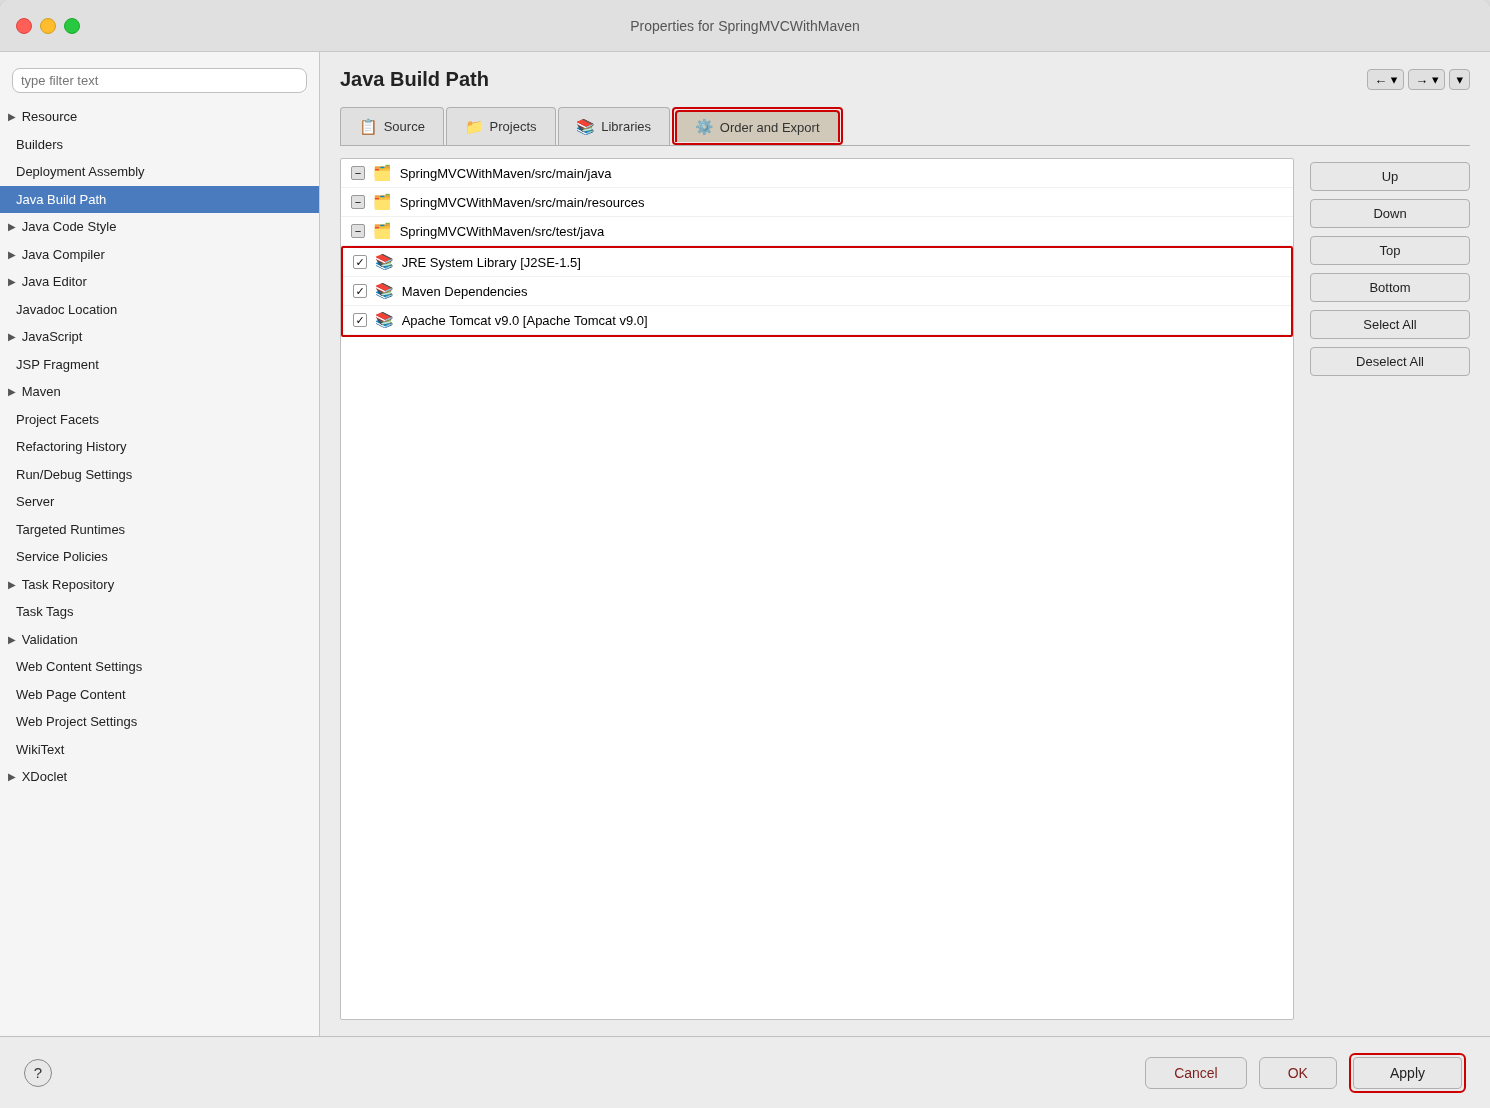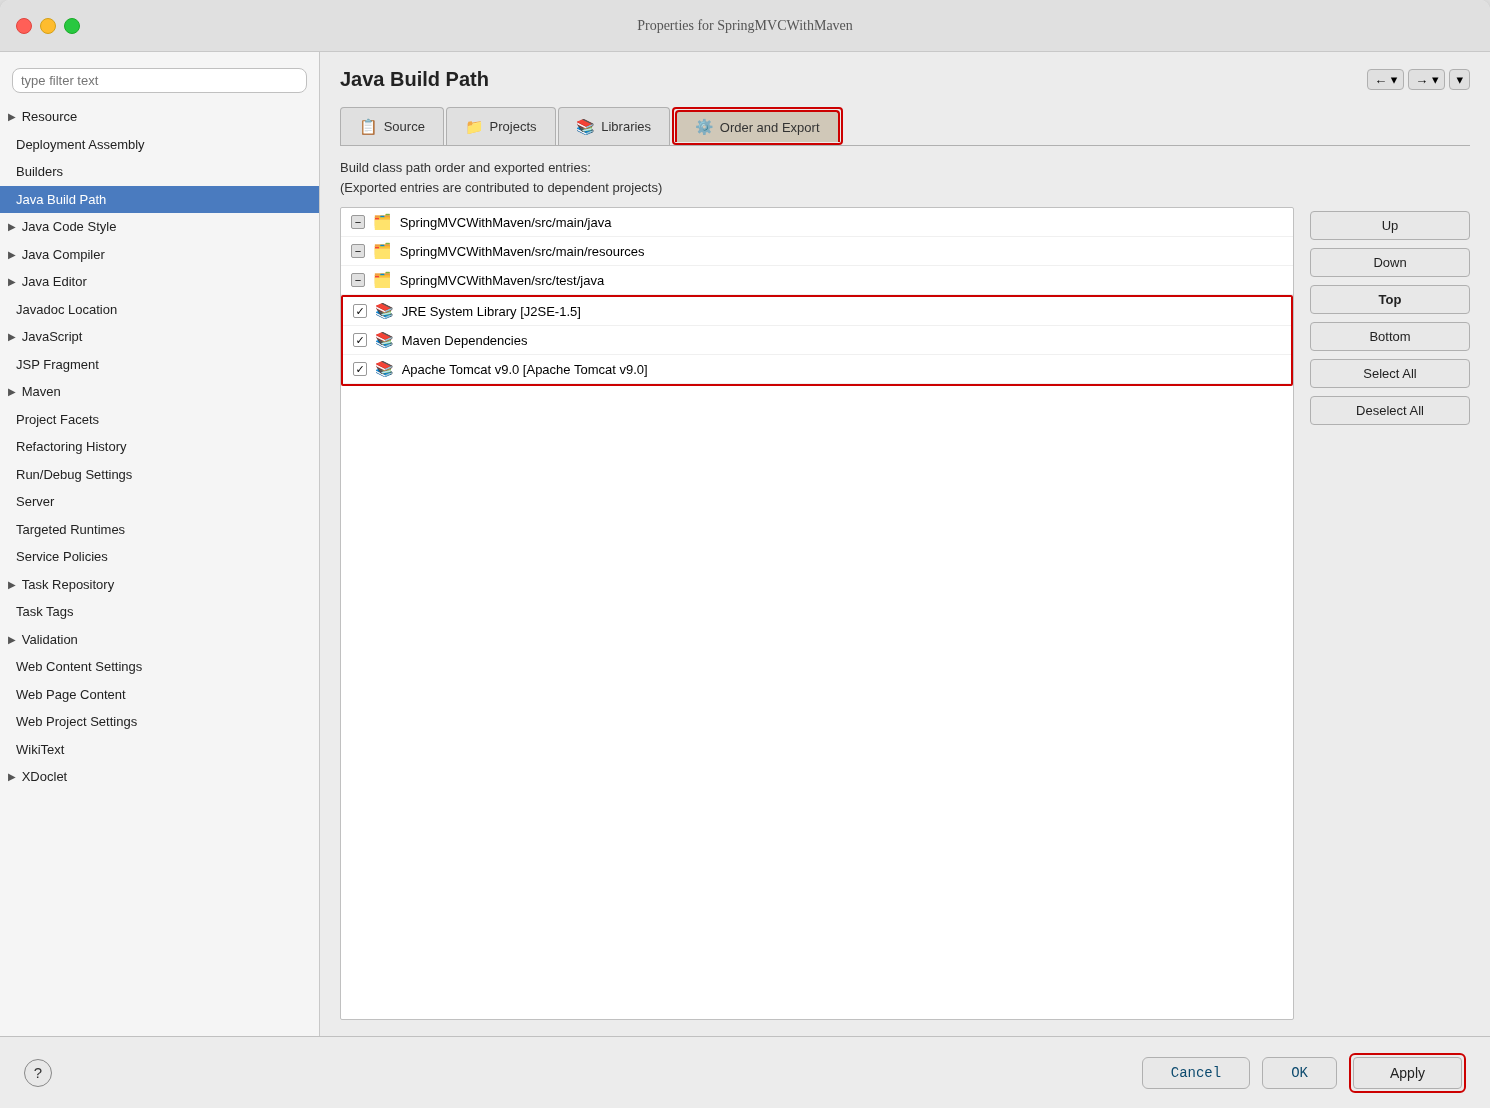--- a/index.html
+++ b/index.html
@@ -48,7 +48,6 @@
       transform: translateX(-50%);
       color: #555;
       font-size: 14px;
-      font-family: Liberation Serif, serif;
     }
     .main-area {
       display: flex;

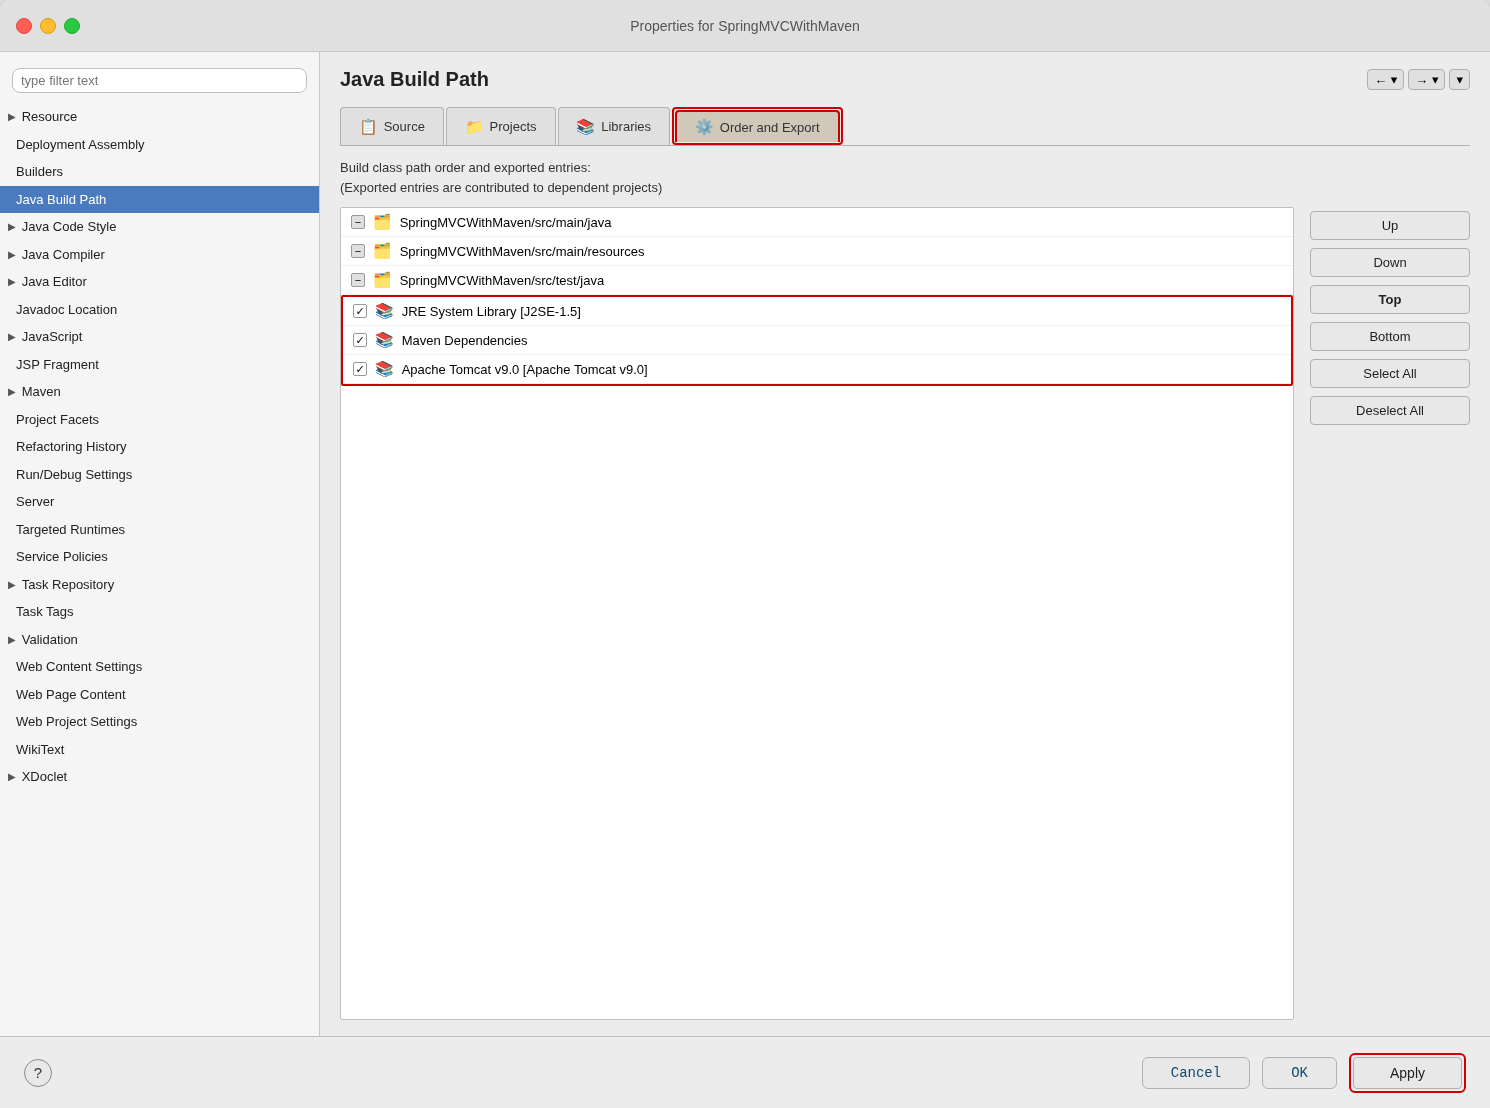--- a/index.html
+++ b/index.html
@@ -313,10 +313,10 @@
             <span>Resource</span>
           </div>
           <div class="sidebar-item">
+            <span>Builders</span>
+          </div>
+          <div class="sidebar-item">
             <span>Deployment Assembly</span>
-          </div>
-          <div class="sidebar-item">
-            <span>Builders</span>
           </div>
           <div class="sidebar-item selected">
             <span>Java Build Path</span>

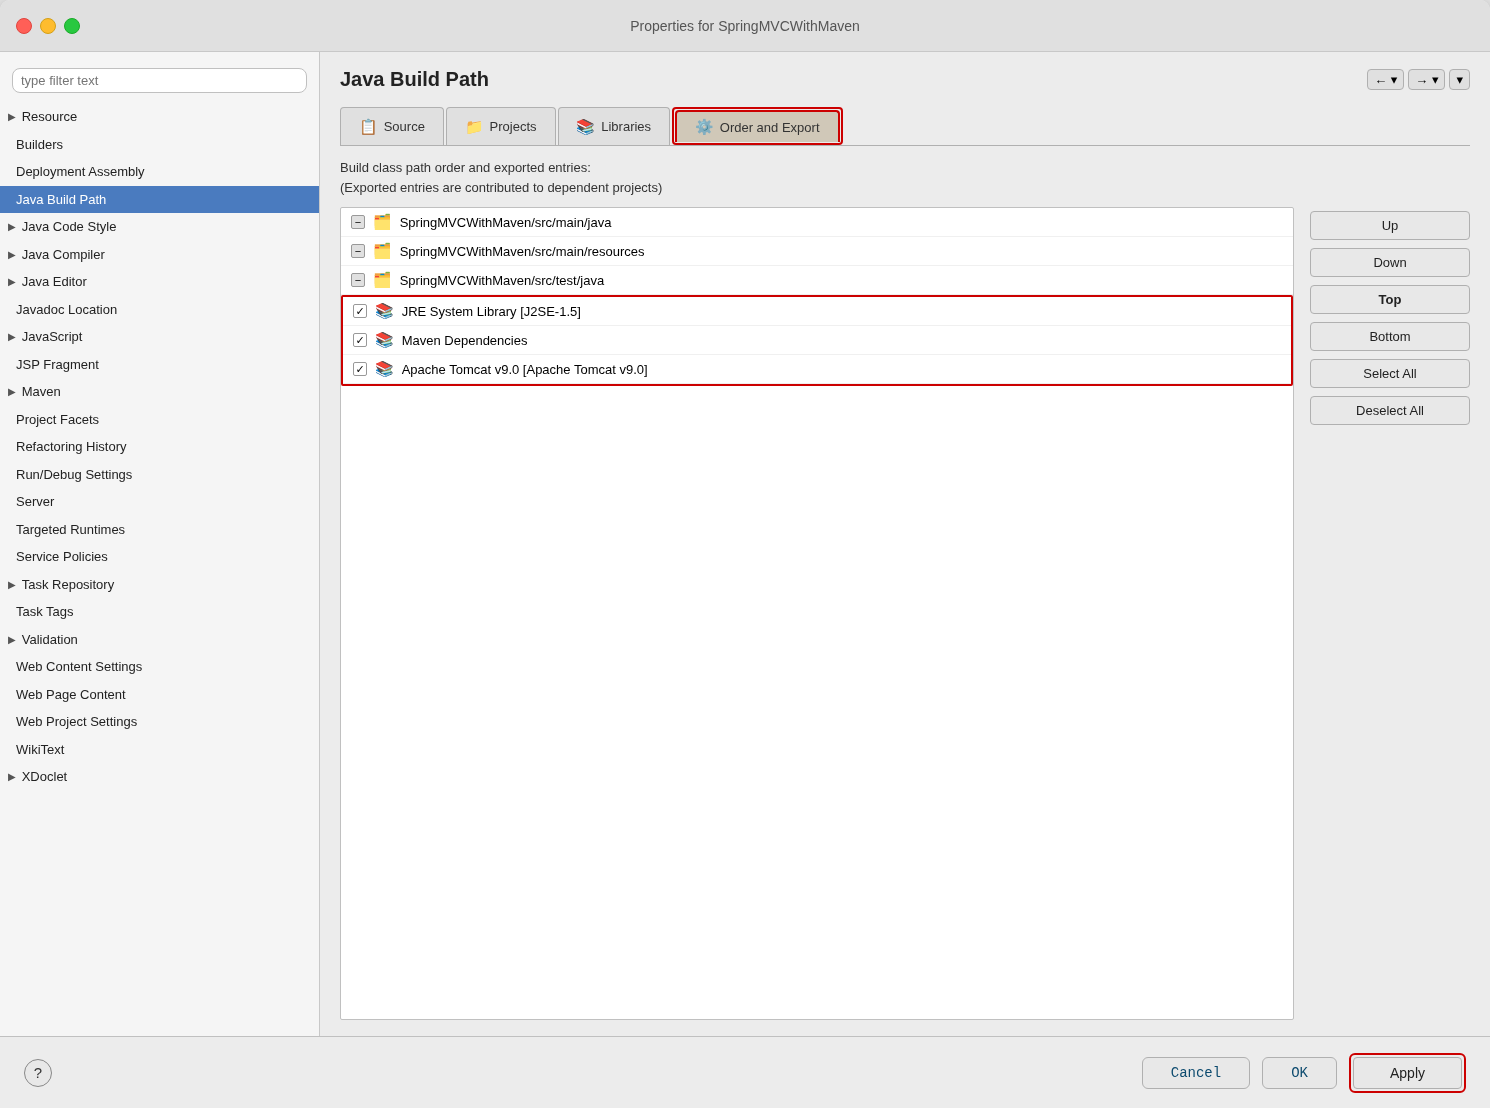--- a/index.html
+++ b/index.html
@@ -426,10 +426,6 @@
         </div>
       </div>
 
-      <div class="desc-text">
-        <span>Build class path order and exported entries:</span><br>
-        <span>(Exported entries are contributed to dependent projects)</span>
-      </div>
 
       <div class="panel-and-buttons">
         <div class="list-panel" id="list-panel">

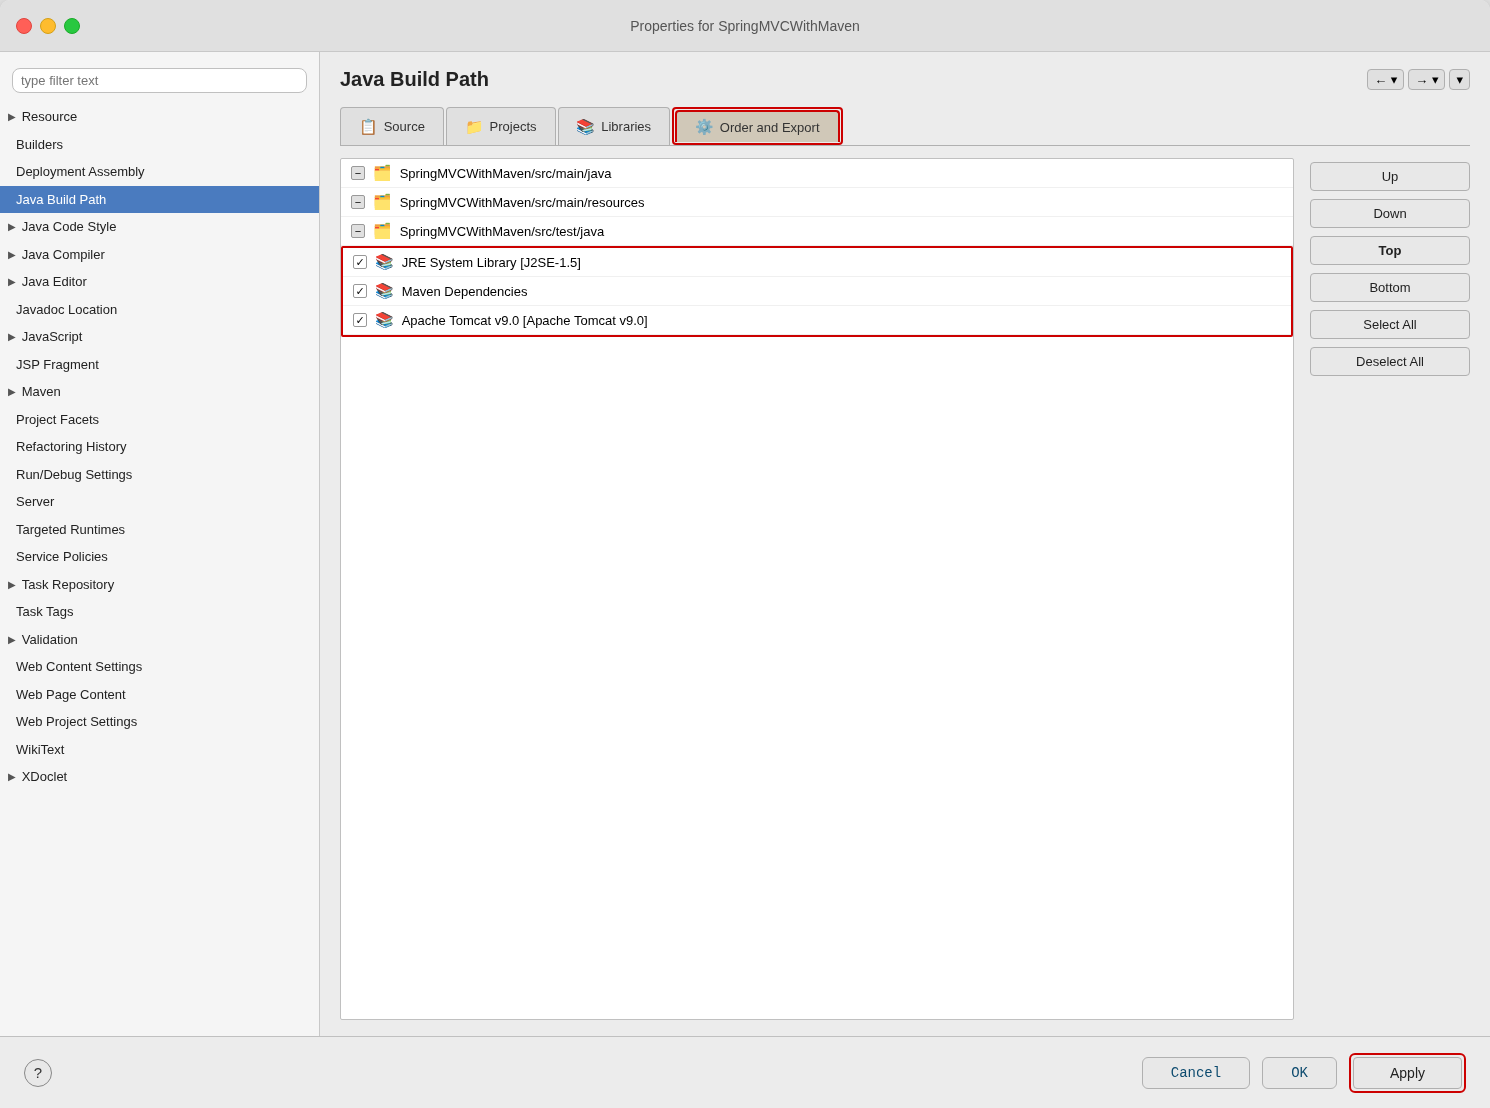--- a/index.html
+++ b/index.html
@@ -222,7 +222,7 @@
       color: #222;
     }
     .side-btn.highlighted {
-      font-weight: 700;
+      font-weight: 400;
     }
     .bottom-bar {
       height: 72px;

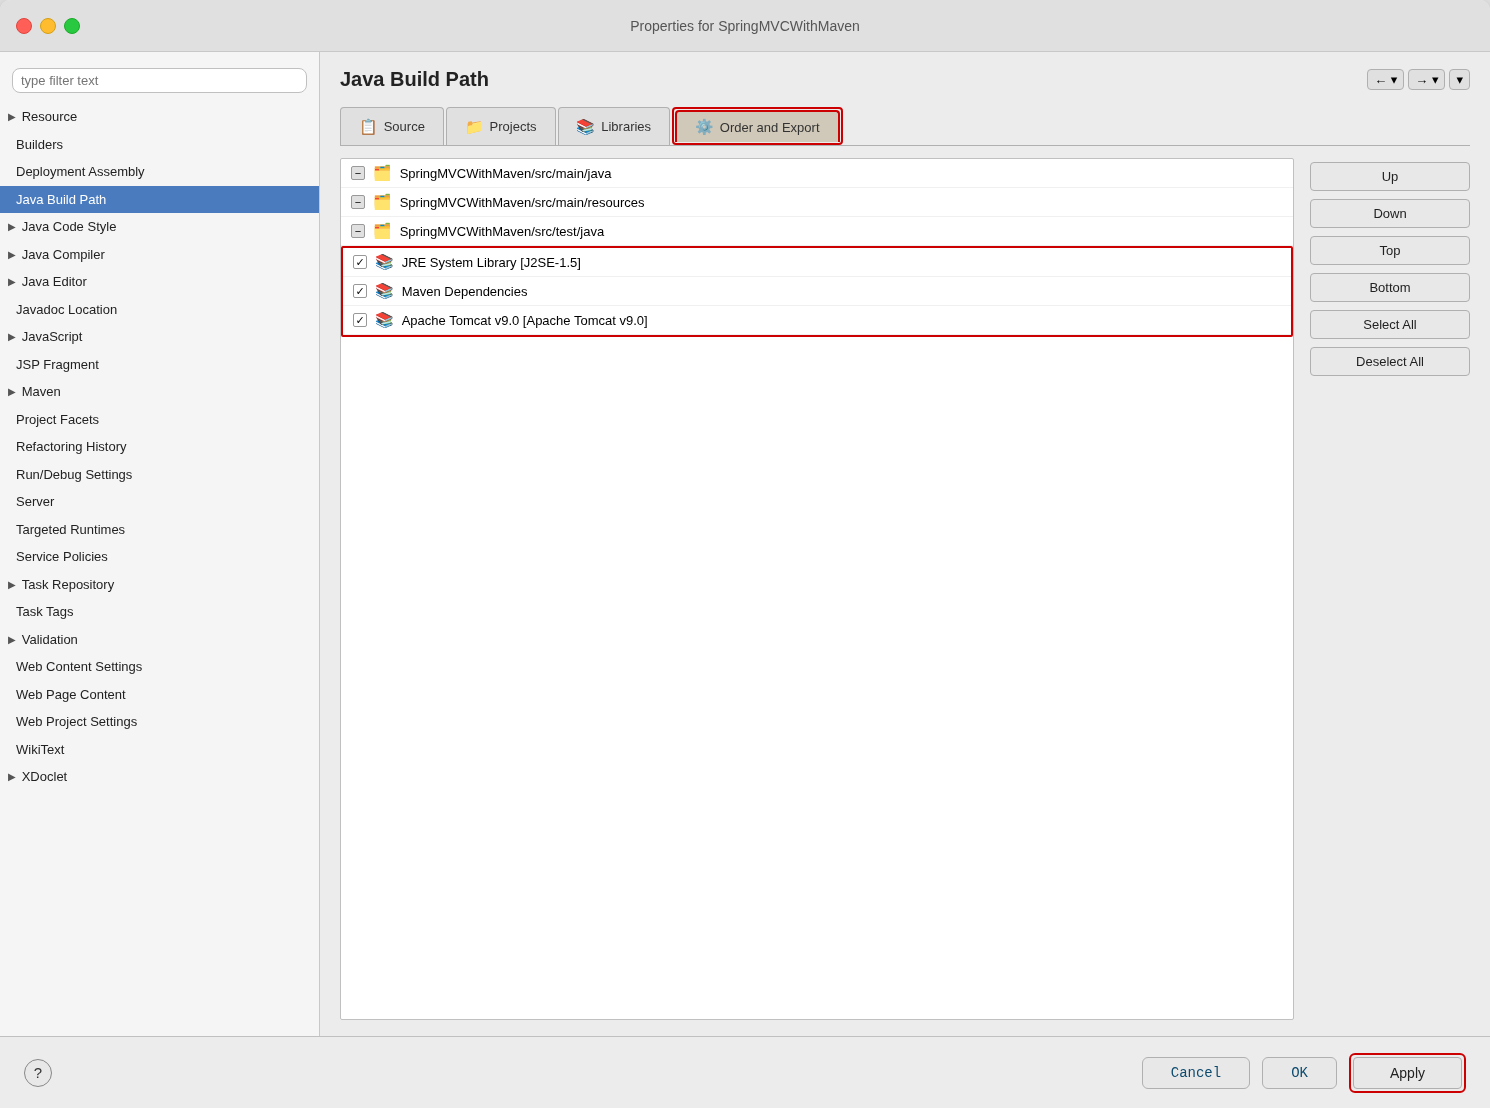--- a/index.html
+++ b/index.html
@@ -258,8 +258,7 @@
       background: #e8e8e8;
       cursor: pointer;
       font-size: 14px;
-      color: #0c4a6e;
-      font-family: Liberation Mono, monospace;
+      color: #7f1d1d;
     }
     .apply-wrap {
       border: 2px solid #cc0000;

